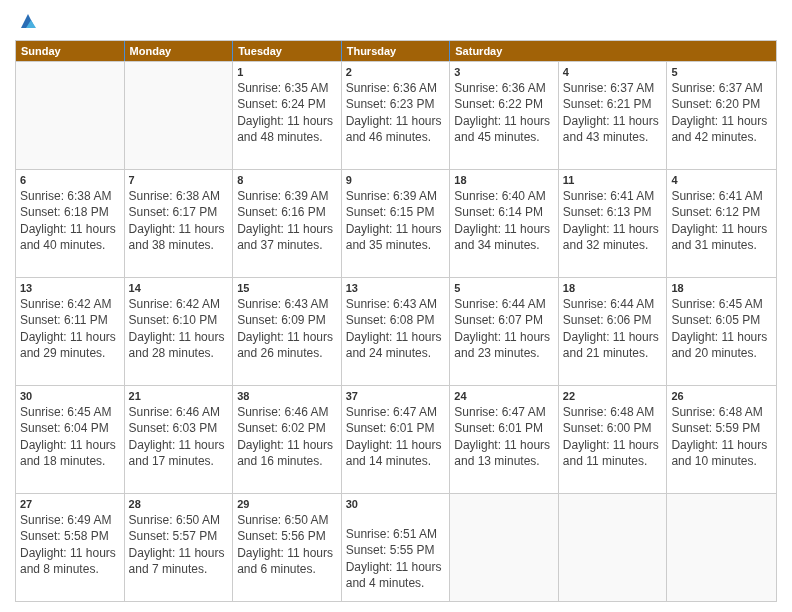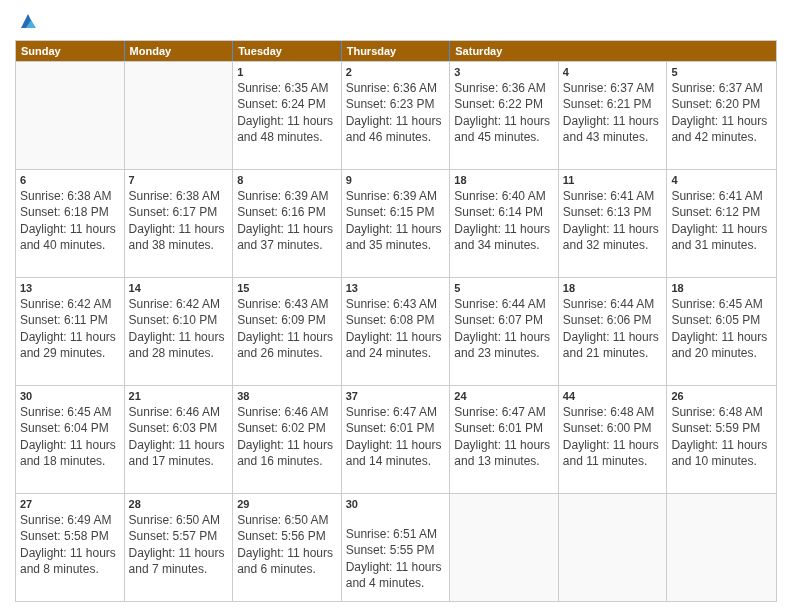--- a/index.html
+++ b/index.html
@@ -291,7 +291,7 @@
 Daylight: 11 hours and 13 minutes.</div>
           </div>
           <div class="cal-cell">
-            <div class="day-num">44</div>
+            <div class="day-num">22</div>
             <div class="cell-info" style="white-space: pre-line;">Sunrise: 6:48 AM
 Sunset: 6:00 PM
 Daylight: 11 hours and 11 minutes.</div>

